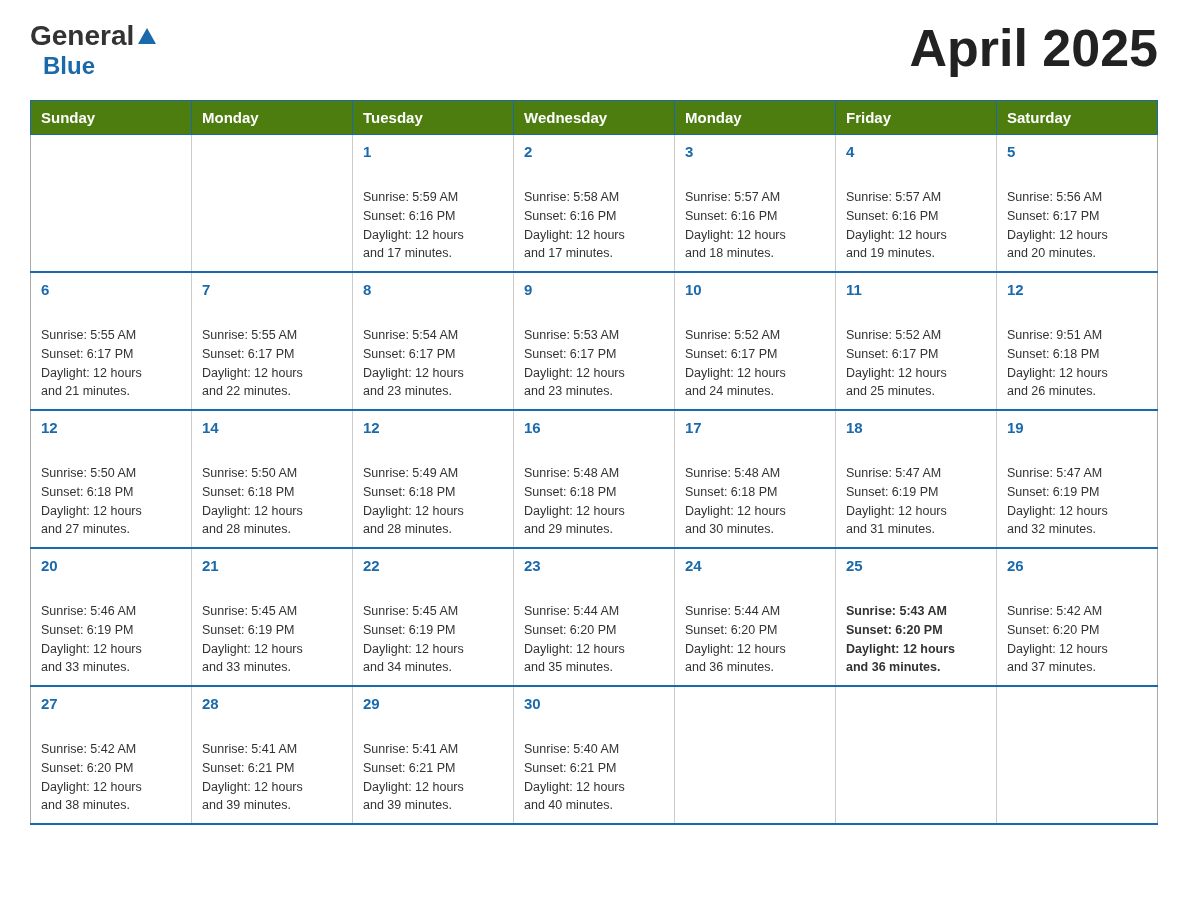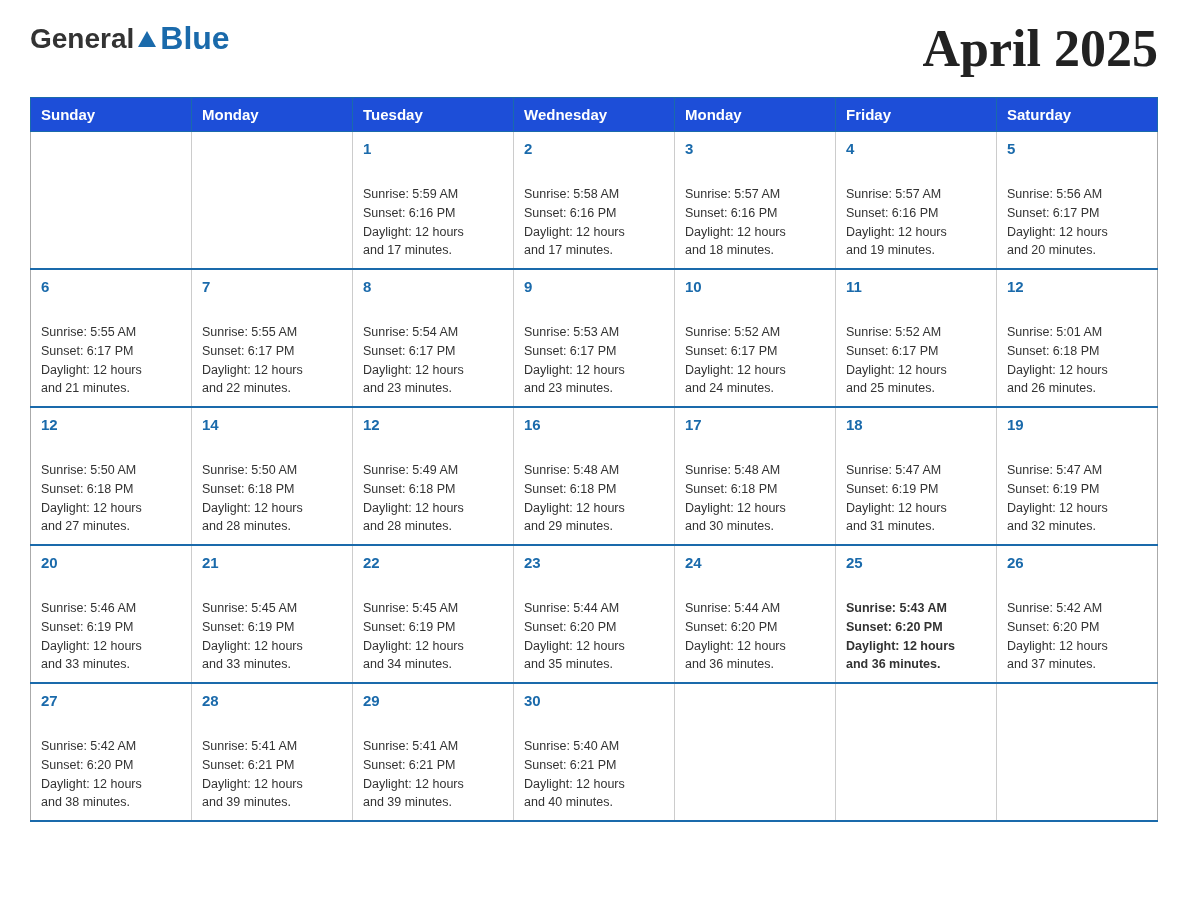--- a/index.html
+++ b/index.html
@@ -27,7 +27,7 @@
 
     .logo-wrapper {
       display: flex;
-      flex-direction: row;
+      flex-direction: column;
     }
 
     .logo-line1 {

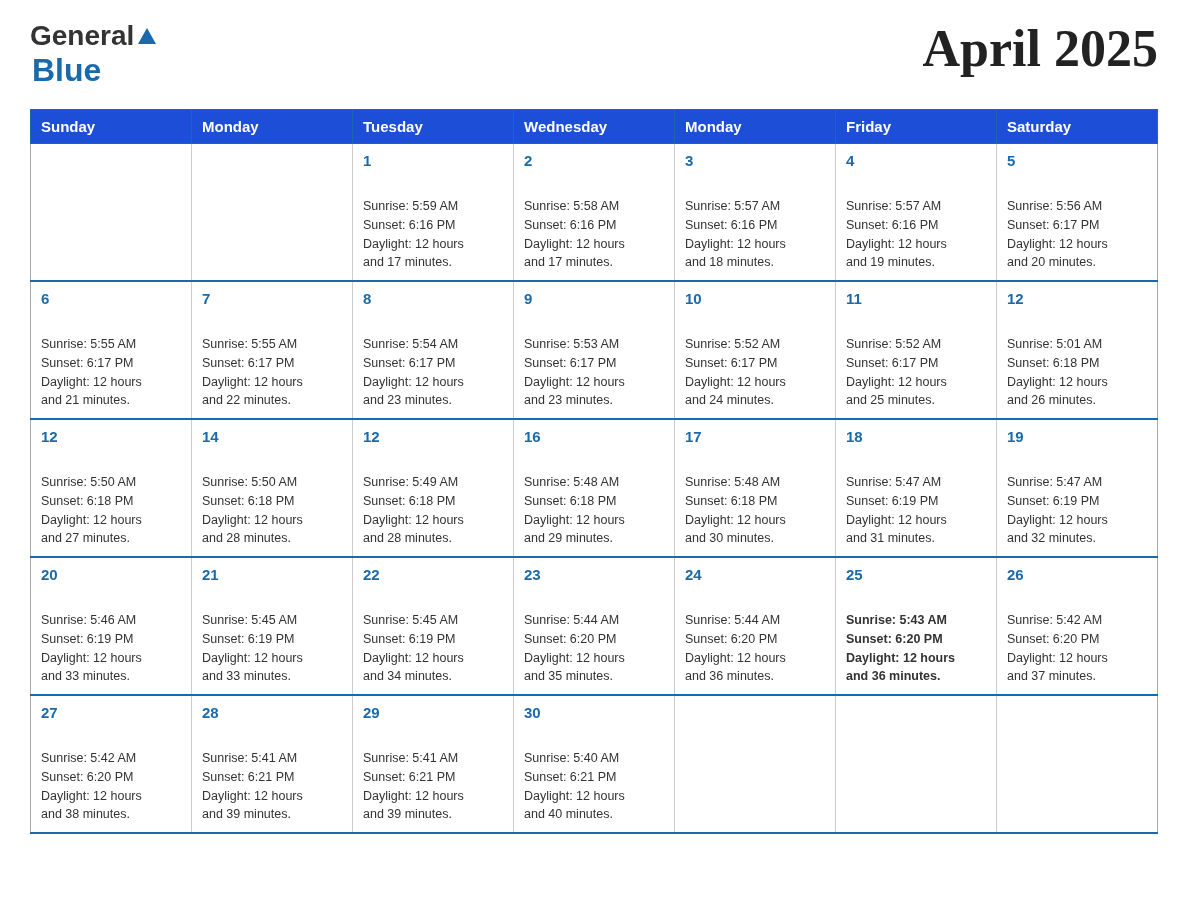--- a/index.html
+++ b/index.html
@@ -36,10 +36,10 @@
     }
 
     .logo-line2 {
-      font-size: 32px;
+      font-size: 24px;
       font-weight: bold;
       color: #1a6aab;
-      margin-left: 2px;
+      margin-left: 13px;
     }
 
     .title-block {

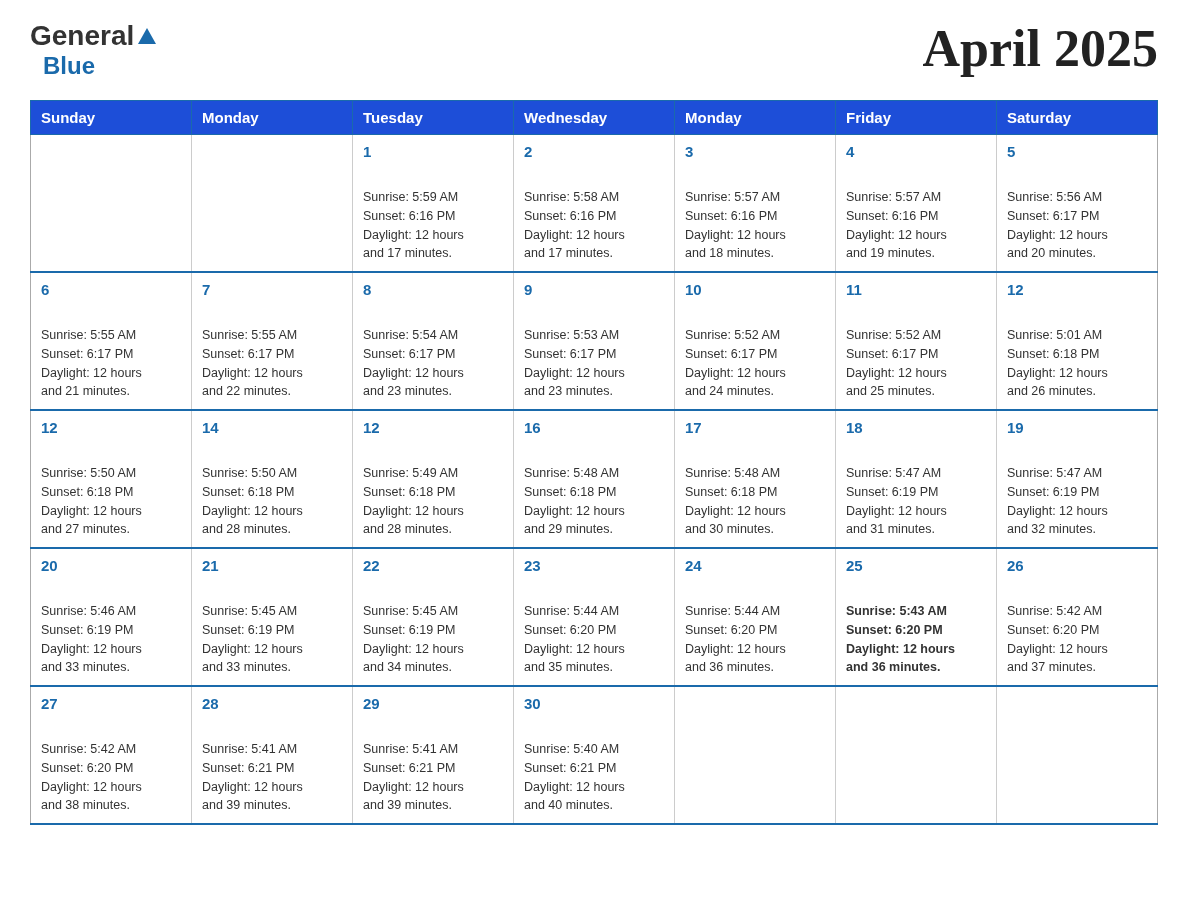--- a/index.html
+++ b/index.html
@@ -43,7 +43,6 @@
     }
 
     .title-block {
-      font-family: Liberation Serif, serif;
     }
 
     .title-block h1 {

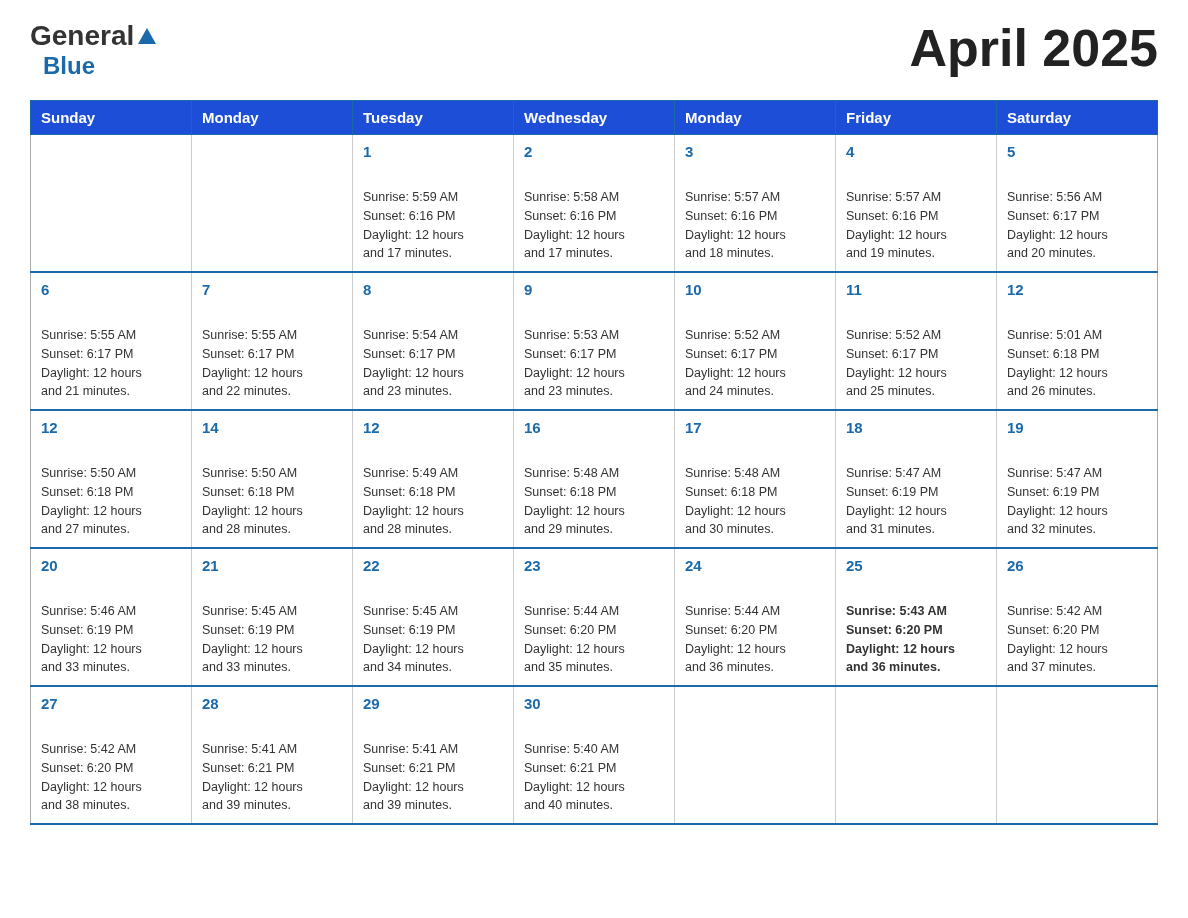--- a/index.html
+++ b/index.html
@@ -66,7 +66,7 @@
     }
 
     thead tr {
-      background-color: #1d4ed8;
+      background-color: #4d7c0f;
       color: #fff;
     }
 

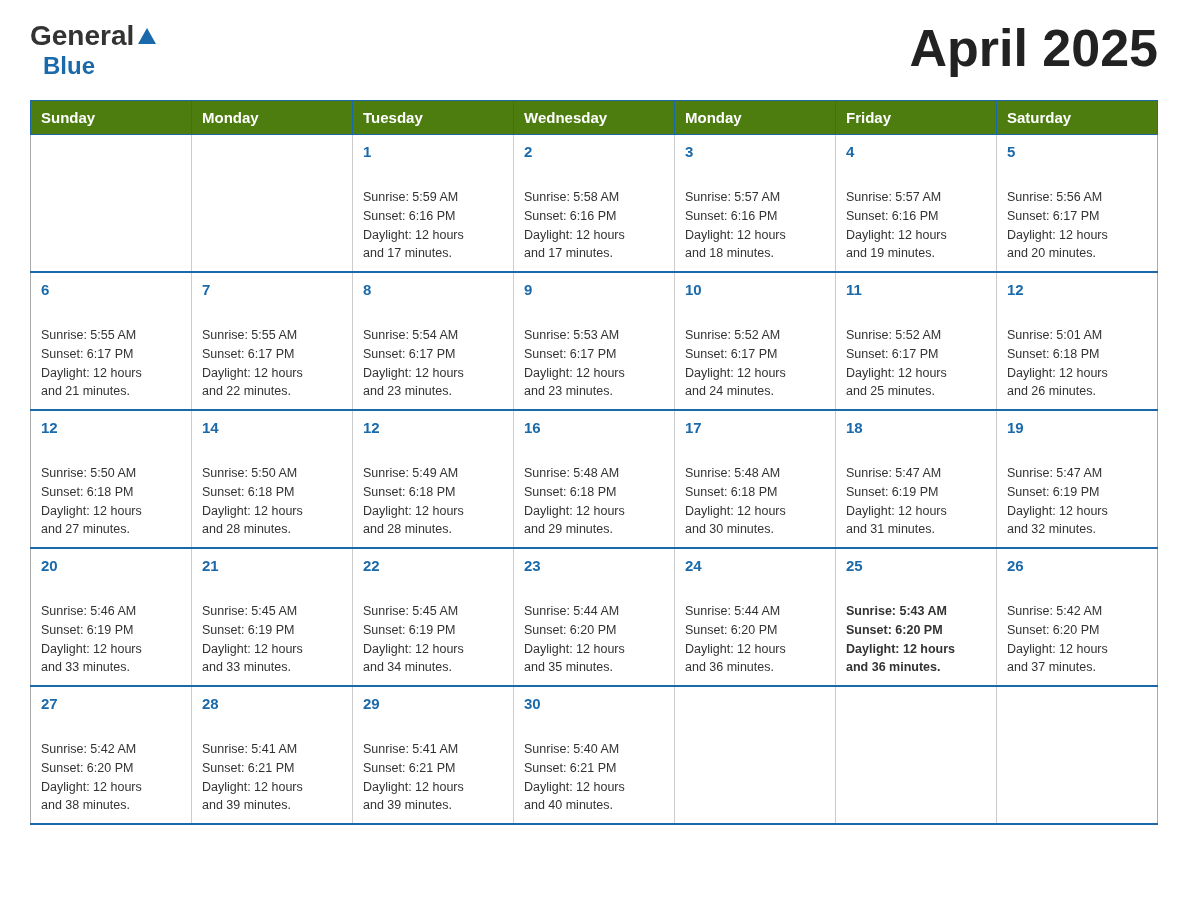--- a/index.html
+++ b/index.html
@@ -234,7 +234,7 @@
         </td>
         <td>
           <span class="day-number">12</span>
-          <div class="day-info" style="white-space: pre-line;">Sunrise: 5:01 AM
+          <div class="day-info" style="white-space: pre-line;">Sunrise: 9:51 AM
 Sunset: 6:18 PM
 Daylight: 12 hours
 and 26 minutes.</div>

